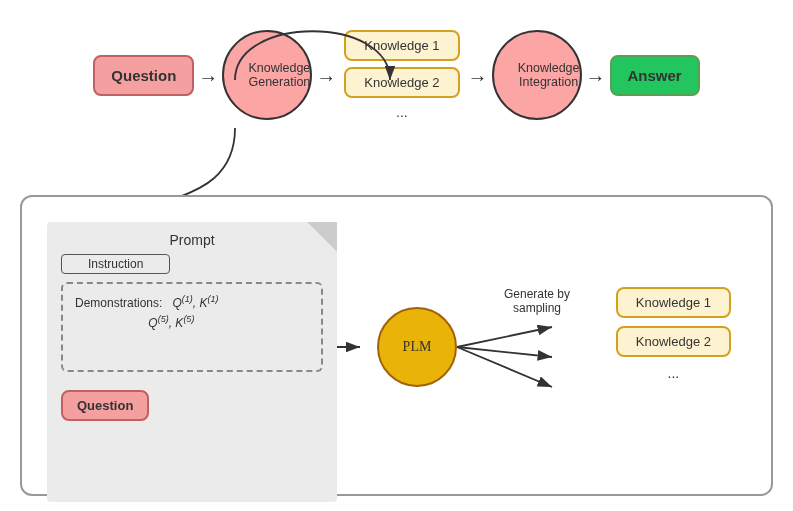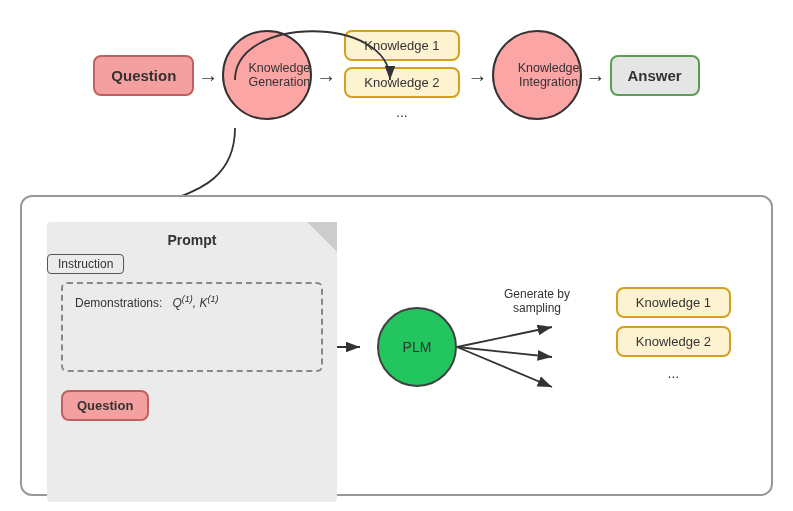--- a/index.html
+++ b/index.html
@@ -84,7 +84,7 @@
     }
 
     .answer-box {
-      background: #e5e5e5;
+      background: #22c55e;
       border: 2px solid #5a9e54;
       border-radius: 8px;
       padding: 10px 16px;

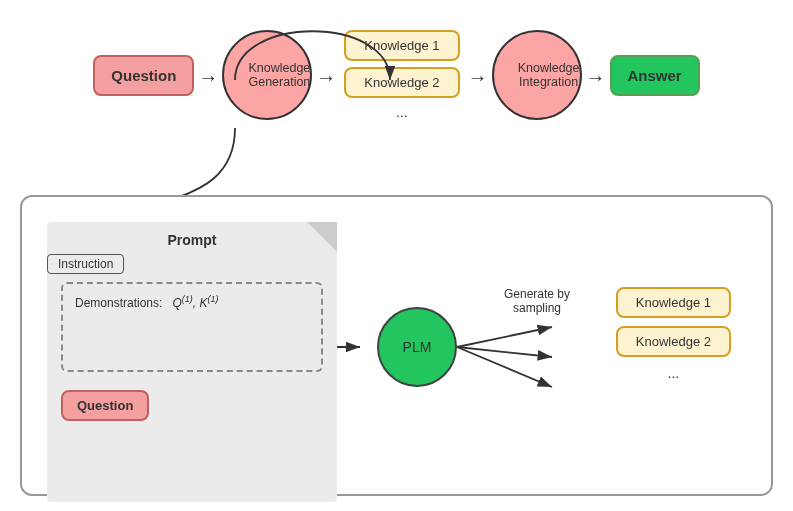--- a/index.html
+++ b/index.html
@@ -152,7 +152,7 @@
     .prompt-title {
       text-align: center;
       font-size: 14px;
-      font-weight: bold;
+      font-weight: normal;
       color: #333;
       padding: 10px 0 6px;
     }

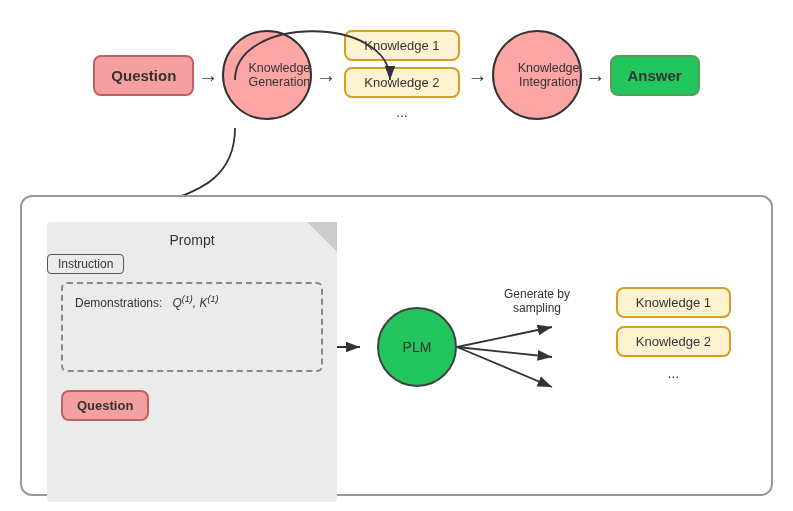--- a/index.html
+++ b/index.html
@@ -160,10 +160,11 @@
     .instruction-badge {
       border: 1.5px solid #555;
       border-radius: 4px;
-      padding: 2px 10px;
+      padding: 2px 26px;
       font-size: 12px;
       color: #333;
       display: inline-block;
+      margin-left: 14px;
       background: #ebebeb;
     }
 

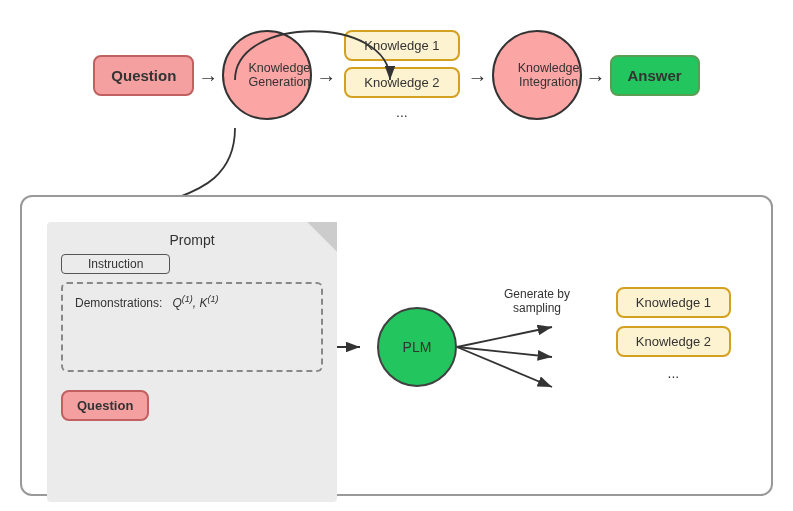--- a/index.html
+++ b/index.html
@@ -344,6 +344,9 @@
         <div class="demo-line">
           <span>Demonstrations: &nbsp;&nbsp;<span class="italic-text">Q<sup class="sup-text">(1)</sup>, K<sup class="sup-text">(1)</sup></span></span>
         </div>
+        <div class="demo-line">
+          <span>&nbsp;&nbsp;&nbsp;&nbsp;&nbsp;&nbsp;&nbsp;&nbsp;&nbsp;&nbsp;&nbsp;&nbsp;&nbsp;&nbsp;&nbsp;&nbsp;&nbsp;&nbsp;&nbsp;&nbsp;&nbsp;&nbsp;<span class="italic-text">Q<sup class="sup-text">(5)</sup>, K<sup class="sup-text">(5)</sup></span></span>
+        </div>
       </div>
       <div class="question-badge">
         <span>Question</span>

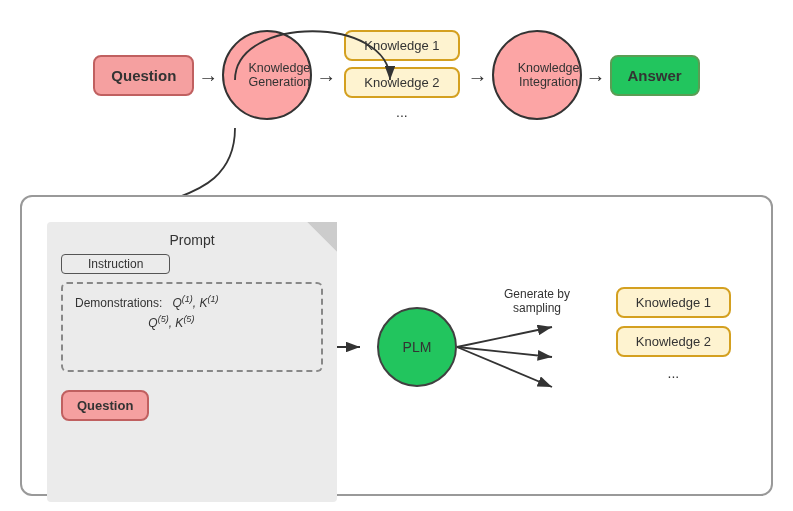--- a/index.html
+++ b/index.html
@@ -212,14 +212,15 @@
       left: 355px;
       width: 80px;
       height: 80px;
-      border: 2px solid #404040;
+      border: 2px solid #a16207;
       border-radius: 50%;
-      background: #22c55e;
+      background: #eab308;
       display: flex;
       align-items: center;
       justify-content: center;
       font-size: 14px;
       color: #333;
+      font-family: Liberation Serif, serif;
     }
 
     .generate-label {

